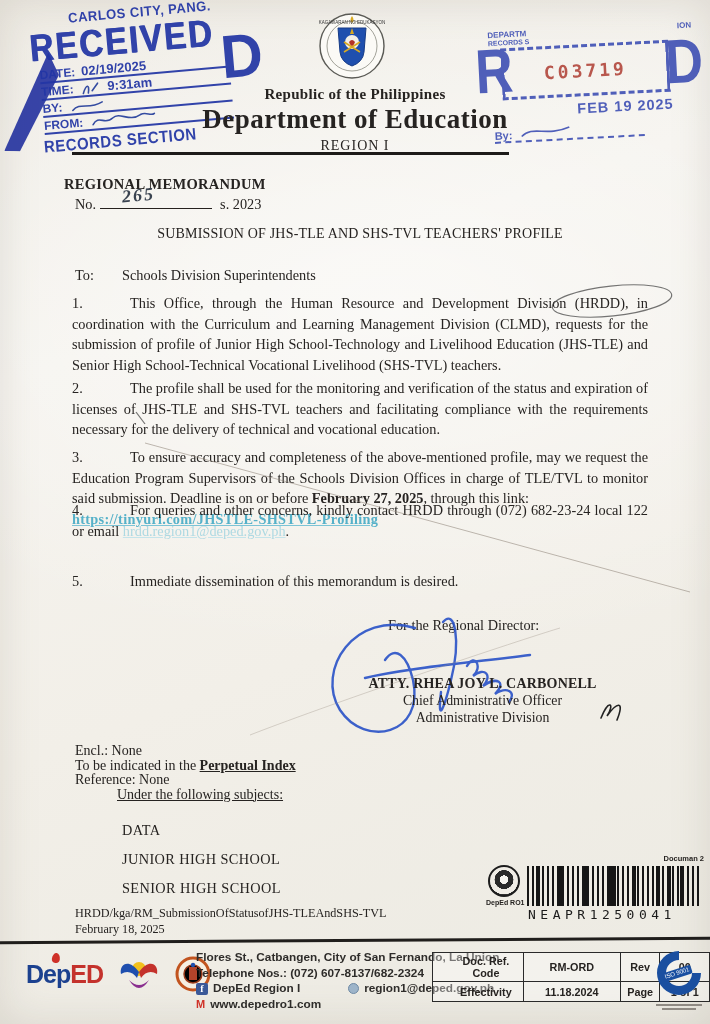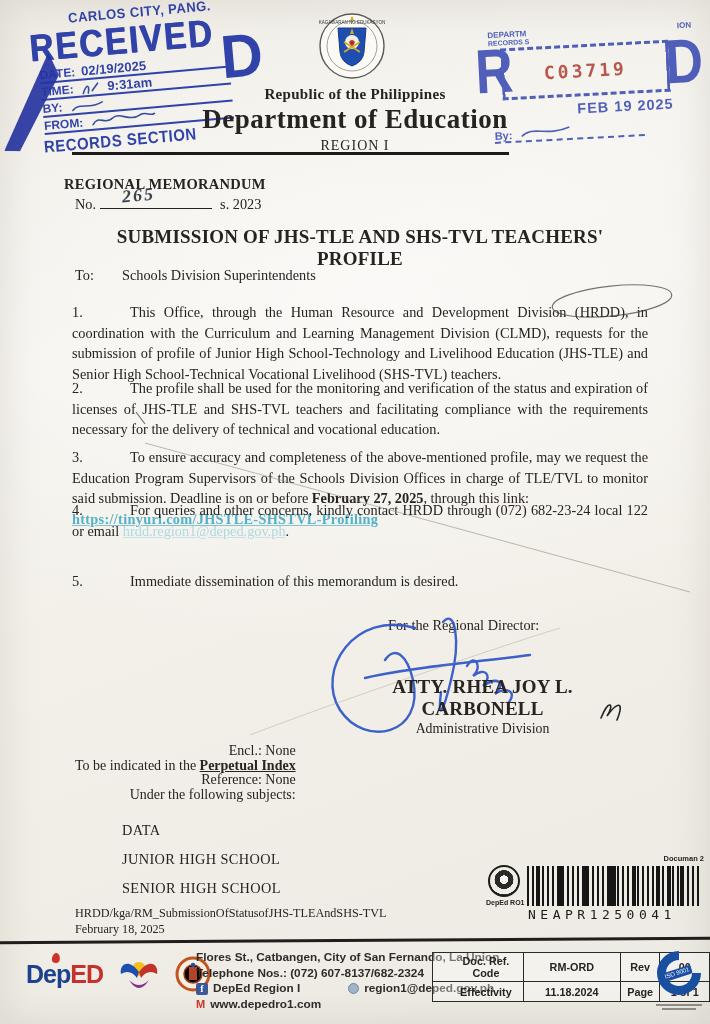--- a/index.html
+++ b/index.html
@@ -58,7 +58,7 @@
   .no-underline { display: inline-block; width: 112px; border-bottom: 1.5px solid #26211e; height: 15px; margin: 0 8px 0 4px; position: relative; }
   .no-hand { position: absolute; left: 22px; top: -9px; font-size: 18px; font-style: italic; color: #3a4350;
     transform: rotate(-5deg); font-weight: 600; letter-spacing: 2px; }
-  .memo-title { left: 72px; top: 226px; width: 576px; text-align: center; font-size: 19px; font-weight: 700; letter-spacing: .2px; }
+  .memo-title { left: 72px; top: 226px; width: 576px; text-align: center; font-size: 14px; font-weight: 400; letter-spacing: .2px; }
   .to-line { left: 75px; top: 267px; font-size: 14.3px; }
   .to-label { display: inline-block; width: 47px; }
   .pnum { display: inline-block; width: 58px; }

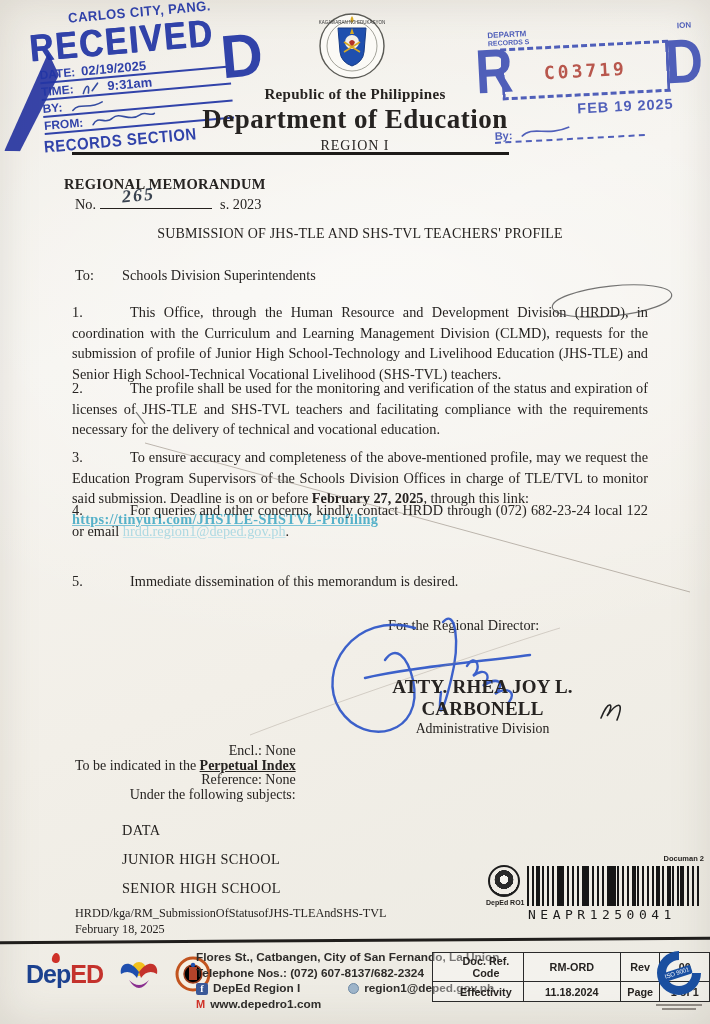--- a/index.html
+++ b/index.html
@@ -206,7 +206,7 @@
     <span class="to-label">To:</span><span>Schools Division Superintendents</span>
   </div>
 
-  <div class="abs bodytext" style="top:302px;">
+  <div class="abs bodytext" style="top:293px;">
     <span class="pnum">1.</span><span>This Office, through the Human Resource and Development Division (HRDD), in coordination with the Curriculum and Learning Management Division (CLMD), requests for the submission of profile of Junior High School-Technology and Livelihood Education (JHS-TLE) and Senior High School-Technical Vocational Livelihood (SHS-TVL) teachers.</span>
   </div>
   <div class="abs bodytext" style="top:378px;">

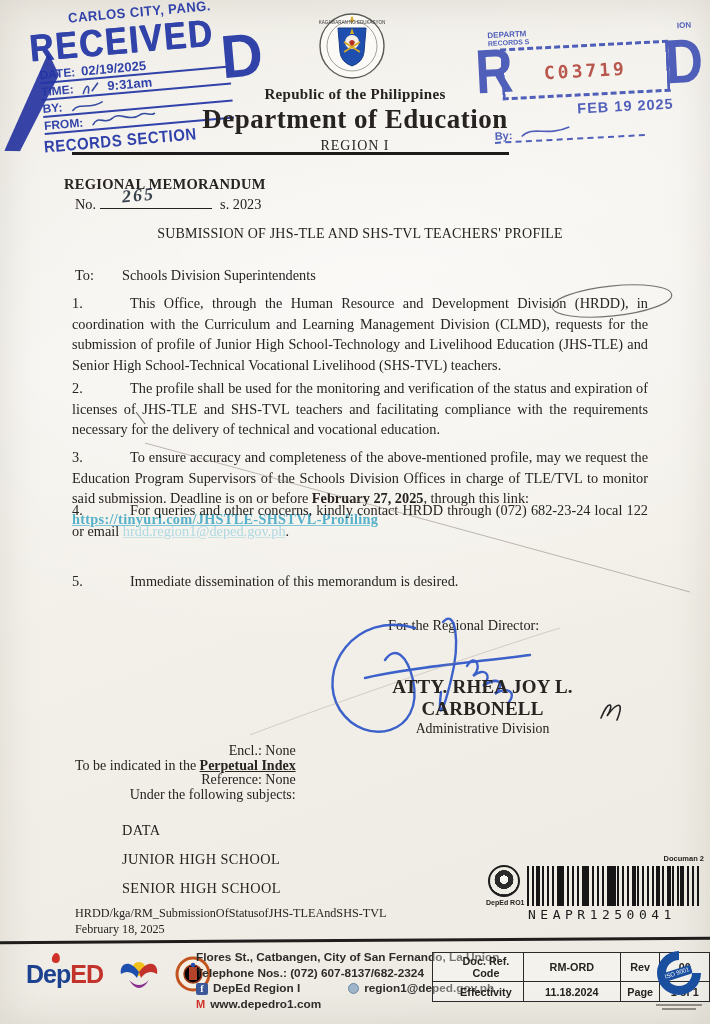--- a/index.html
+++ b/index.html
@@ -69,7 +69,7 @@
   
   .for-line { left: 388px; top: 617px; font-size: 14.3px; }
   .sig-name-block { left: 330px; top: 676px; width: 305px; text-align: center; }
-  .sig-name { font-size: 19px; font-weight: 700; letter-spacing: .2px; }
+  .sig-name { font-size: 14px; font-weight: 700; letter-spacing: .2px; }
   .sig-title { font-size: 13.8px; margin-top: 1px; }
 
   

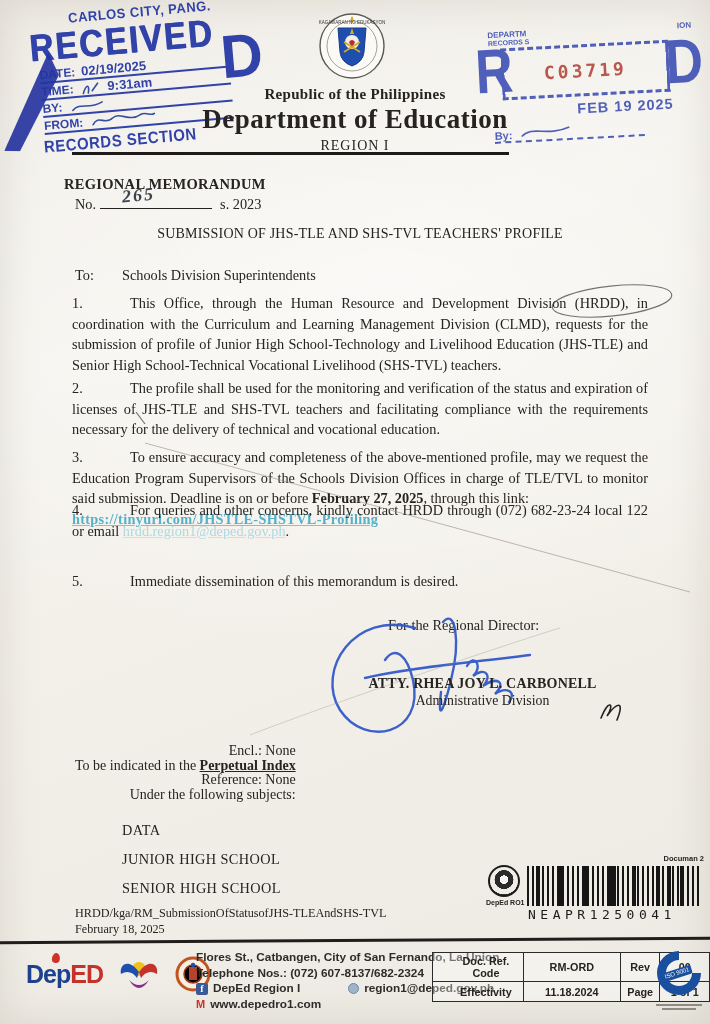--- a/index.html
+++ b/index.html
@@ -237,6 +237,7 @@
   </svg>
   <div class="abs sig-name-block">
     <div class="sig-name">ATTY. RHEA JOY L. CARBONELL</div>
+    <div class="sig-title">Chief Administrative Officer</div>
     <div class="sig-title">Administrative Division</div>
   </div>
 

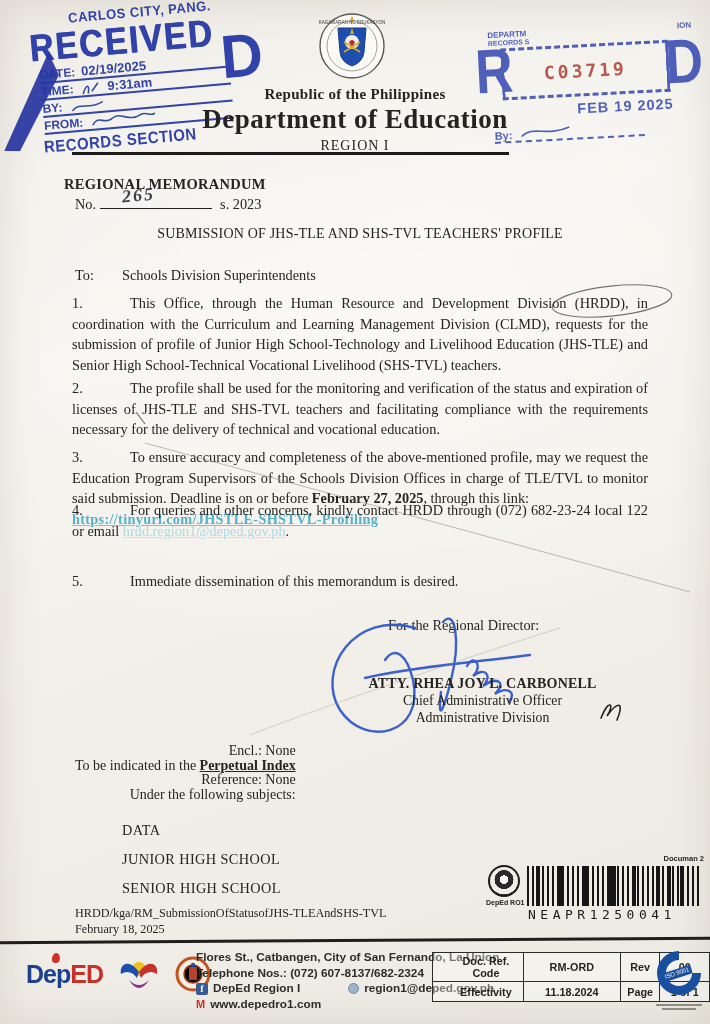--- a/index.html
+++ b/index.html
@@ -73,7 +73,7 @@
   .sig-title { font-size: 13.8px; margin-top: 1px; }
 
   
-  .closing { left: 75px; top: 744px; font-size: 14px; line-height: 14.5px; text-align: right; }
+  .closing { left: 75px; top: 744px; font-size: 14px; line-height: 14.5px; }
   .closing div { margin-bottom: 0; }
   .underlined { text-decoration: underline; font-weight: 600; }
   .under-subjects { margin-left: 42px; }

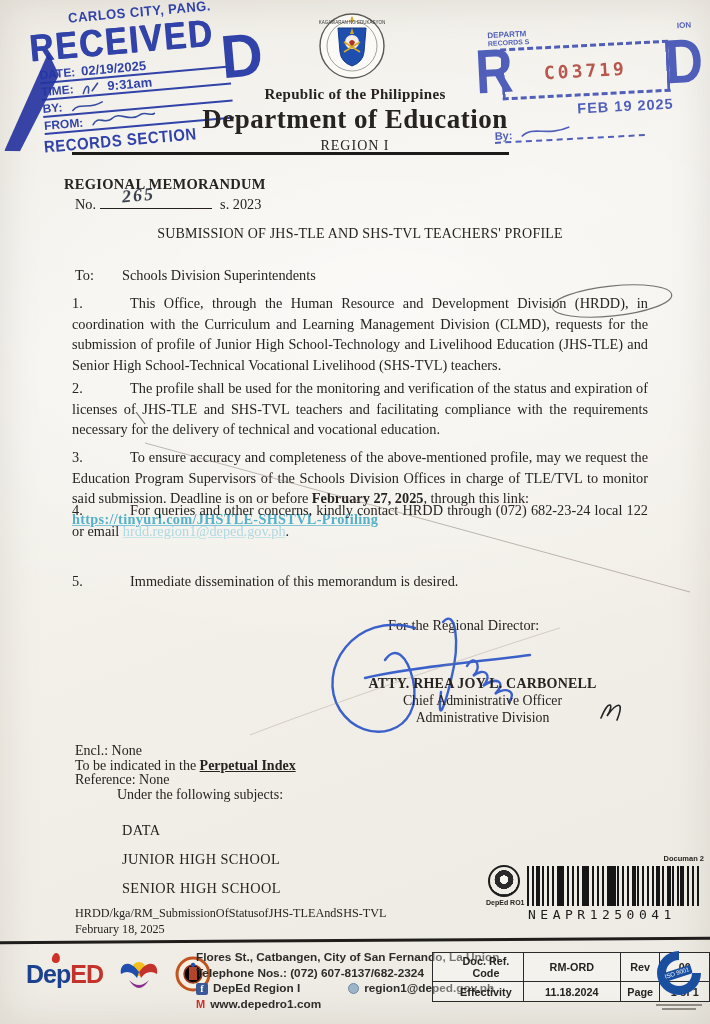--- a/index.html
+++ b/index.html
@@ -76,7 +76,7 @@
   .closing { left: 75px; top: 744px; font-size: 14px; line-height: 14.5px; }
   .closing div { margin-bottom: 0; }
   .underlined { text-decoration: underline; font-weight: 600; }
-  .under-subjects { margin-left: 42px; }
+  .under-subjects { margin-left: 42px; text-decoration: underline; }
   .subject { position: absolute; left: 122px; font-size: 14.3px; letter-spacing: .4px; }
 
   

